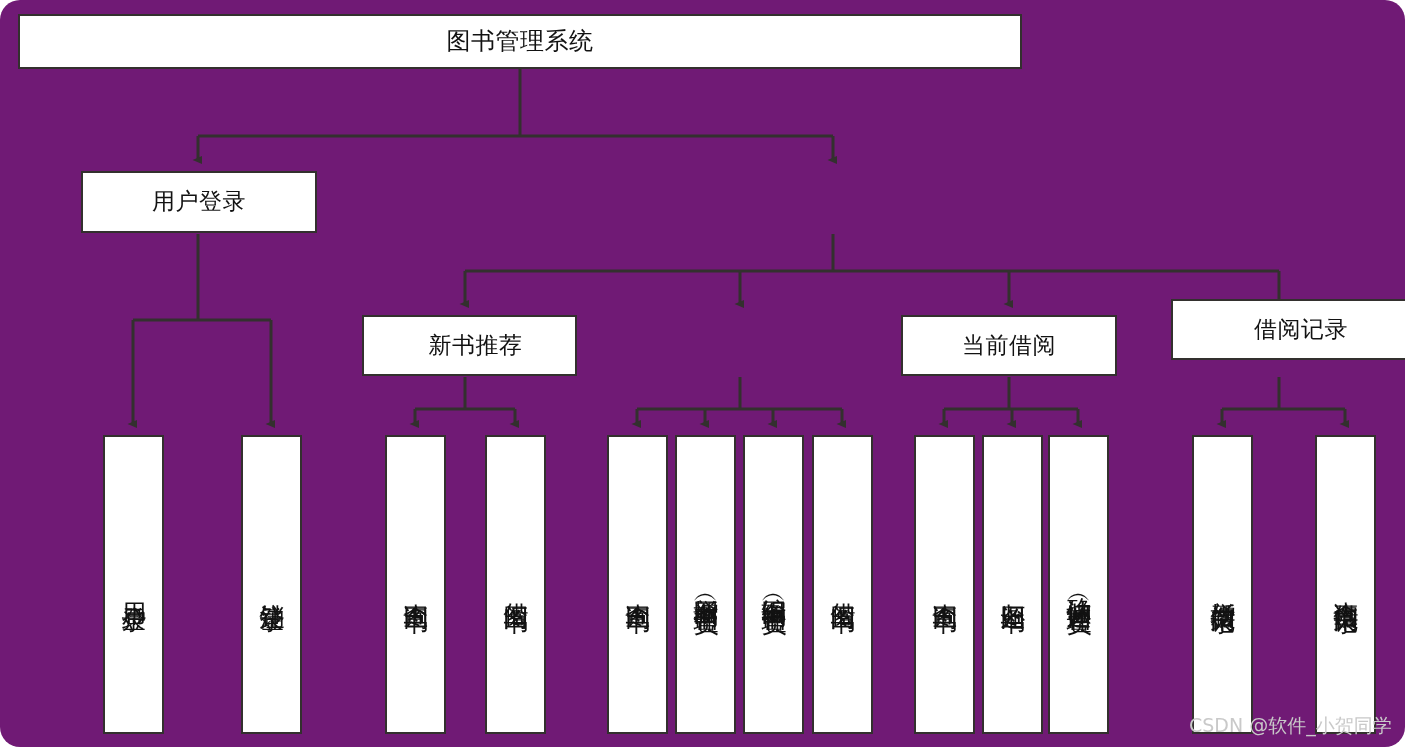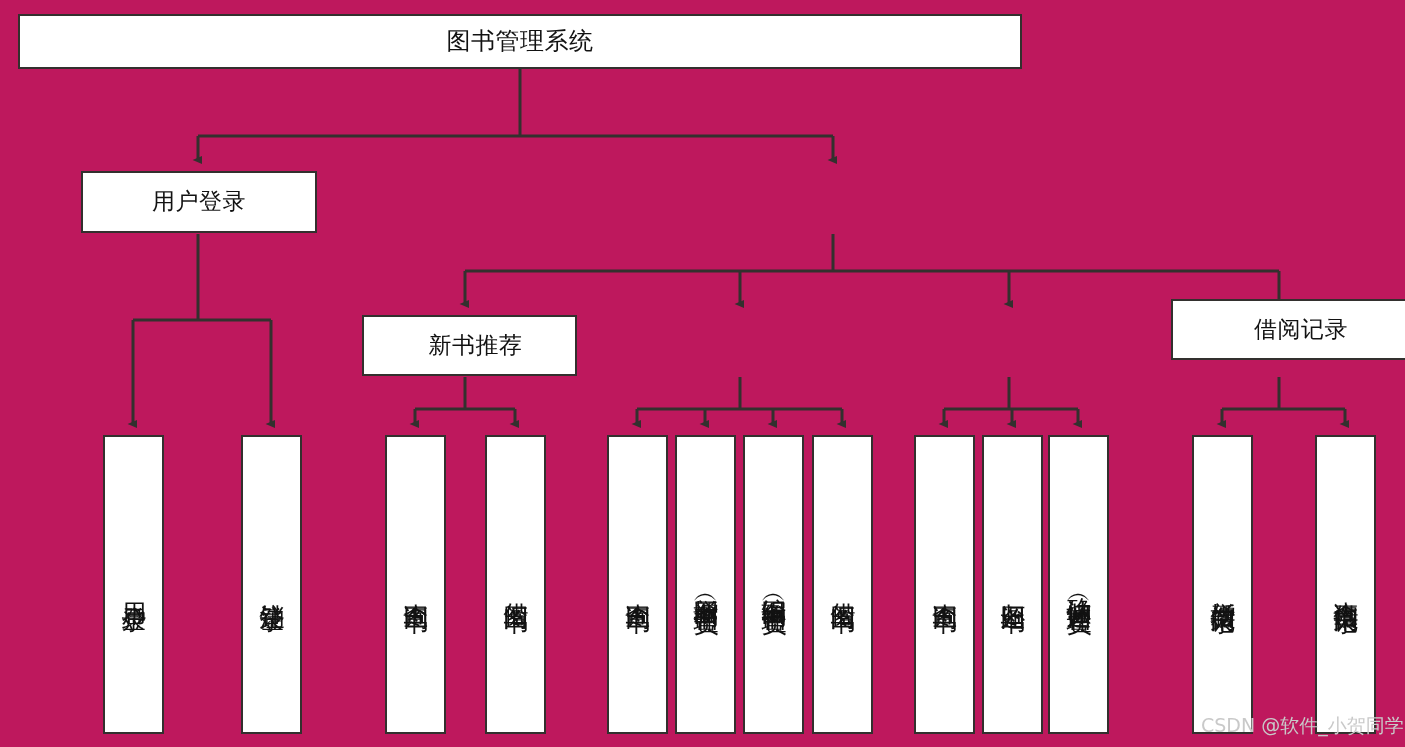--- a/index.html
+++ b/index.html
@@ -15,8 +15,9 @@
     position: relative;
     width: 1405px;
     height: 747px;
-    background: #be185d;
+    background: #701a75;
     overflow: hidden;
+    border-radius: 20px;
   }
   #edges {
     position: absolute;

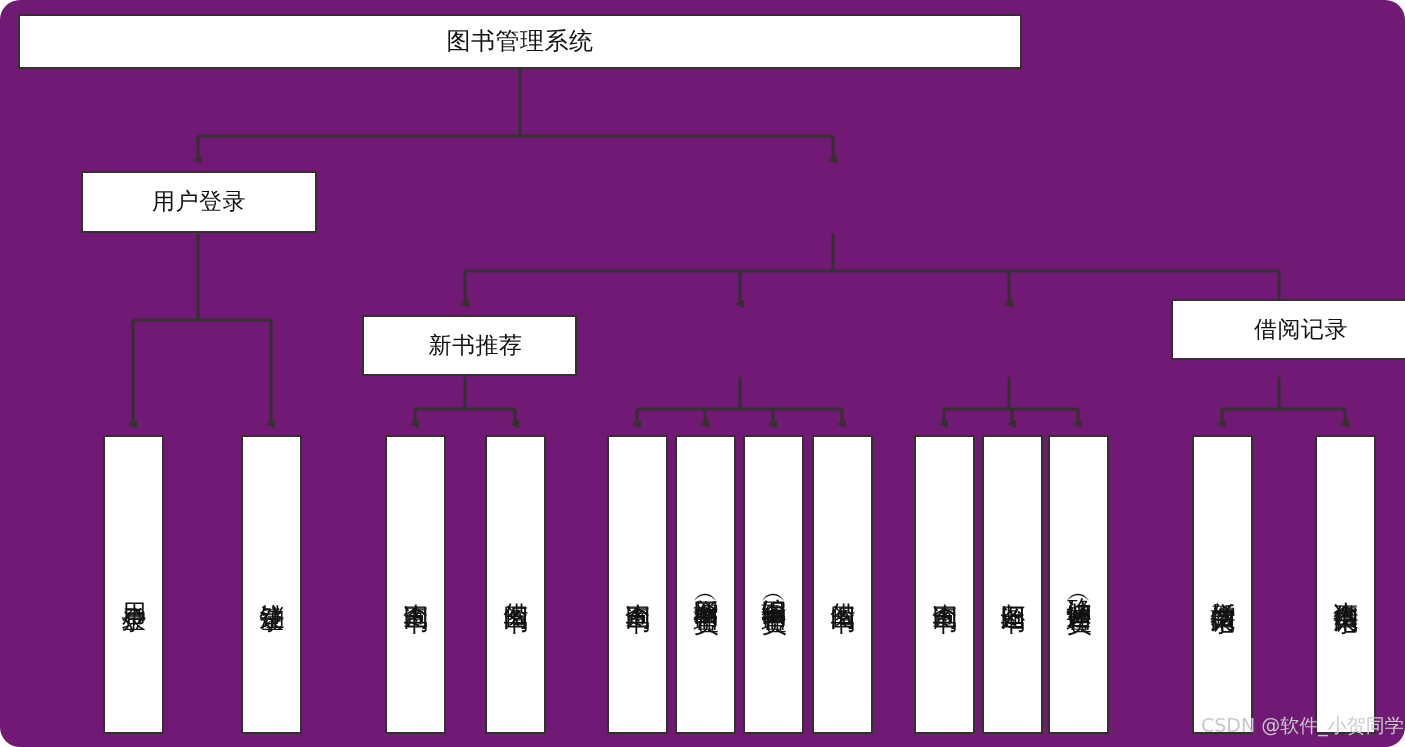--- a/index.html
+++ b/index.html
@@ -148,6 +148,9 @@
   </div>
 
 
+  <div class="node horiz" style="left:901px; top:315px; width:216px; height:61px;">
+    <span class="label">当前借阅</span>
+  </div>
 
   <div class="node horiz" style="left:1171px; top:299px; width:260px; height:61px;align-items:center;">
     <span class="label">借阅记录</span>

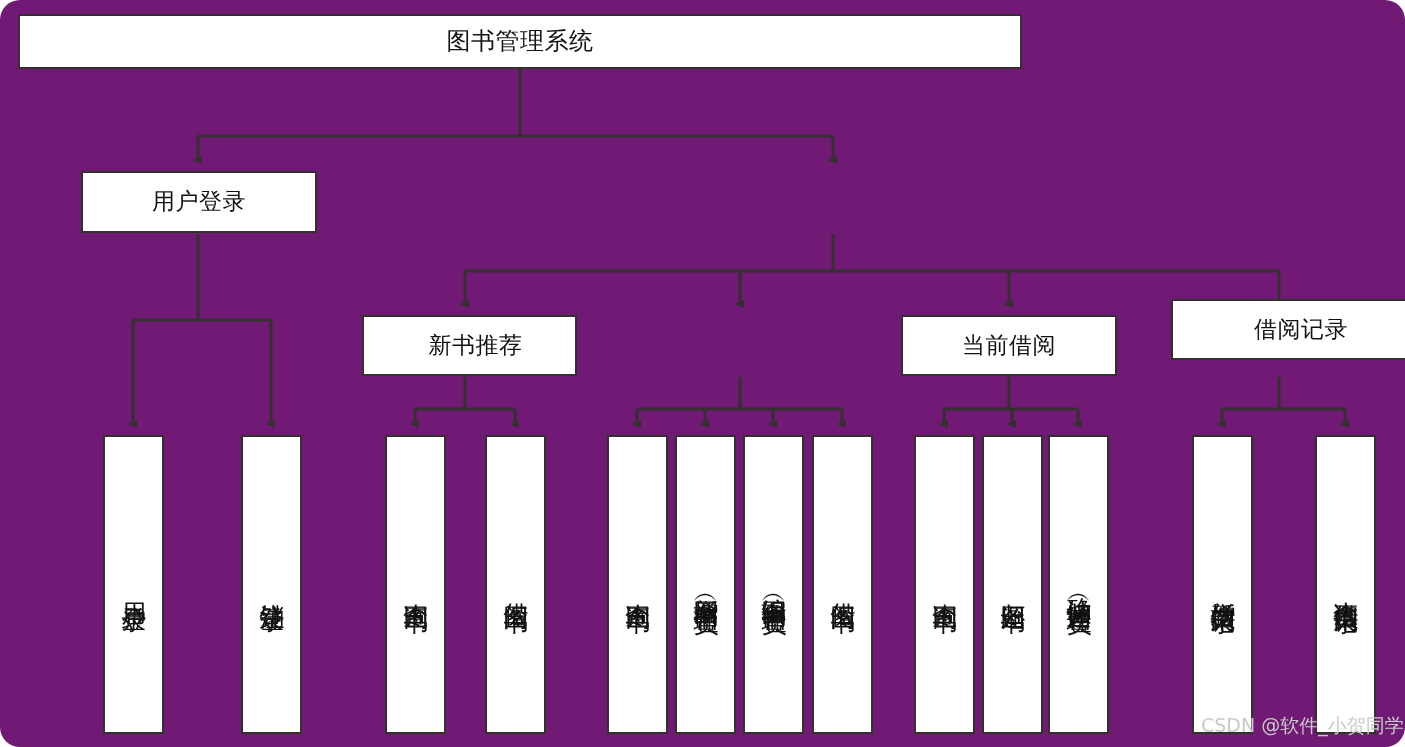--- a/index.html
+++ b/index.html
@@ -76,7 +76,6 @@
     white-space: nowrap;
     z-index: 5;
     font-family: "DejaVu Sans", "Liberation Sans", sans-serif;
-    margin-left: 12px;
   }
 </style>
 </head>

